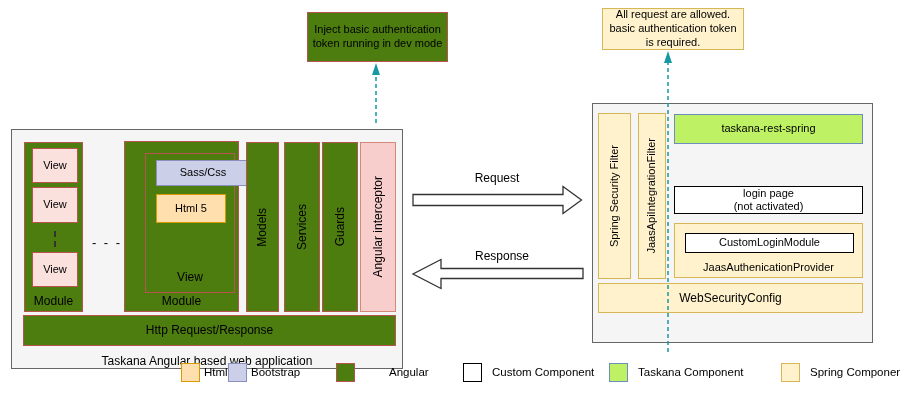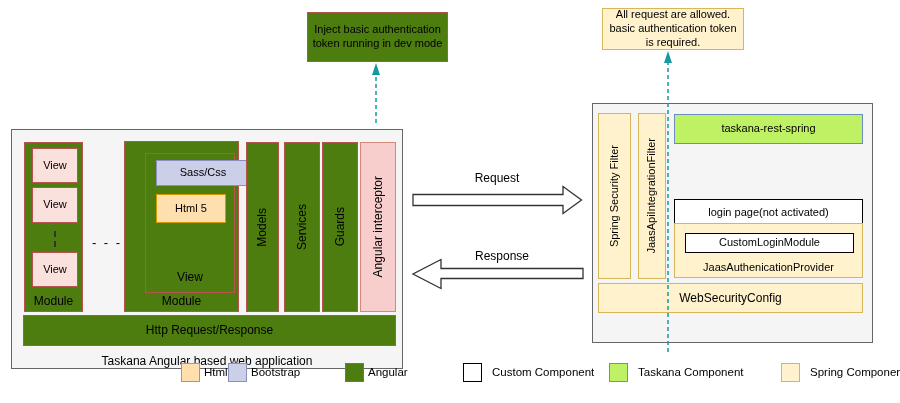--- a/index.html
+++ b/index.html
@@ -102,7 +102,7 @@
 
     <div class="box blue fs11" style="left:81px;top:10px;width:189px;height:30px;">taskana-rest-spring</div>
 
-    <div class="box white-box fs11" style="left:81px;top:95px;width:189px;height:28px;flex-direction:row;">
+    <div class="box white-box fs11" style="left:81px;top:82px;width:189px;height:28px;flex-direction:column;">
       <span>login page</span>
       <span>(not activated)</span>
     </div>

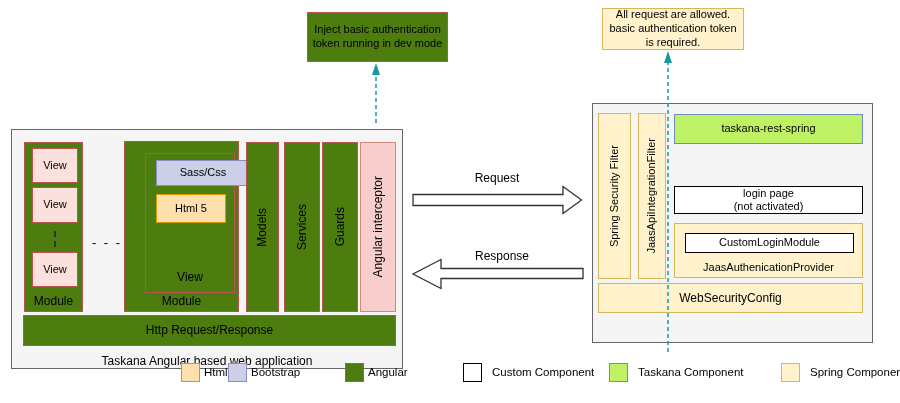--- a/index.html
+++ b/index.html
@@ -140,7 +140,7 @@
     <span class="swatch purple"></span>
     <span class="legend-label gap-sm">Bootstrap</span>
   </div>
-  <div class="legend-item" style="left:345px;">
+  <div class="legend-item" style="left:336px;gap:30px;">
     <span class="swatch pink"></span>
     <span class="legend-label gap-sm">Angular</span>
   </div>

